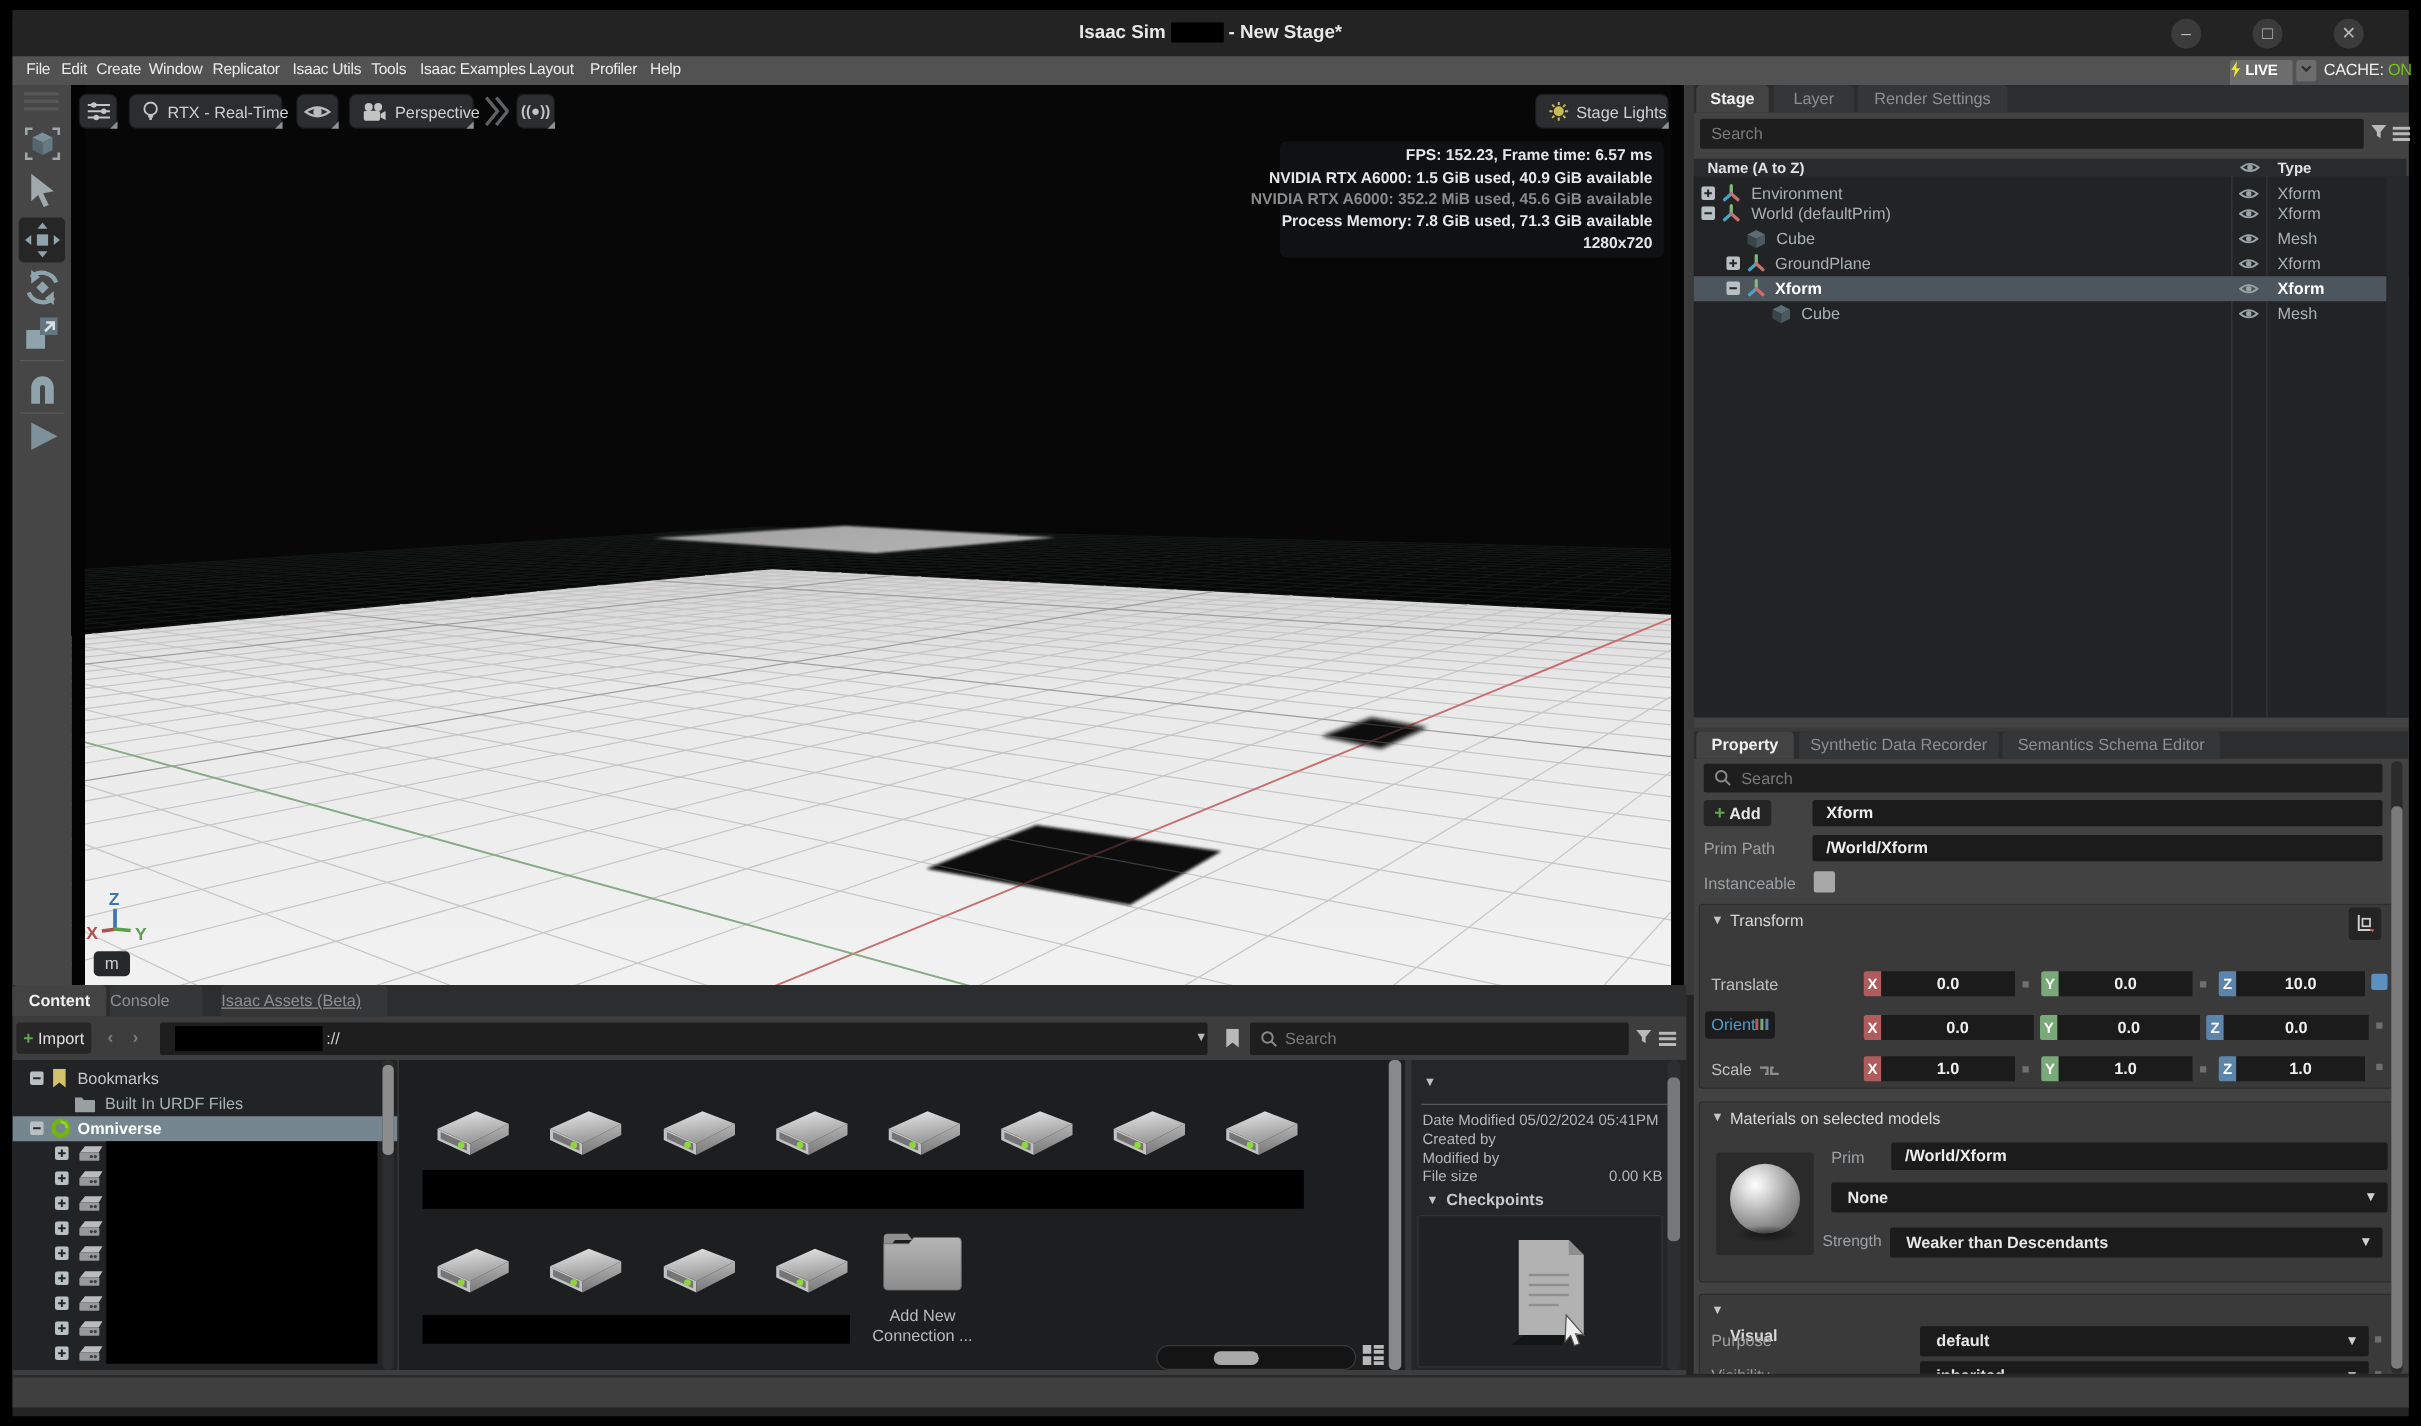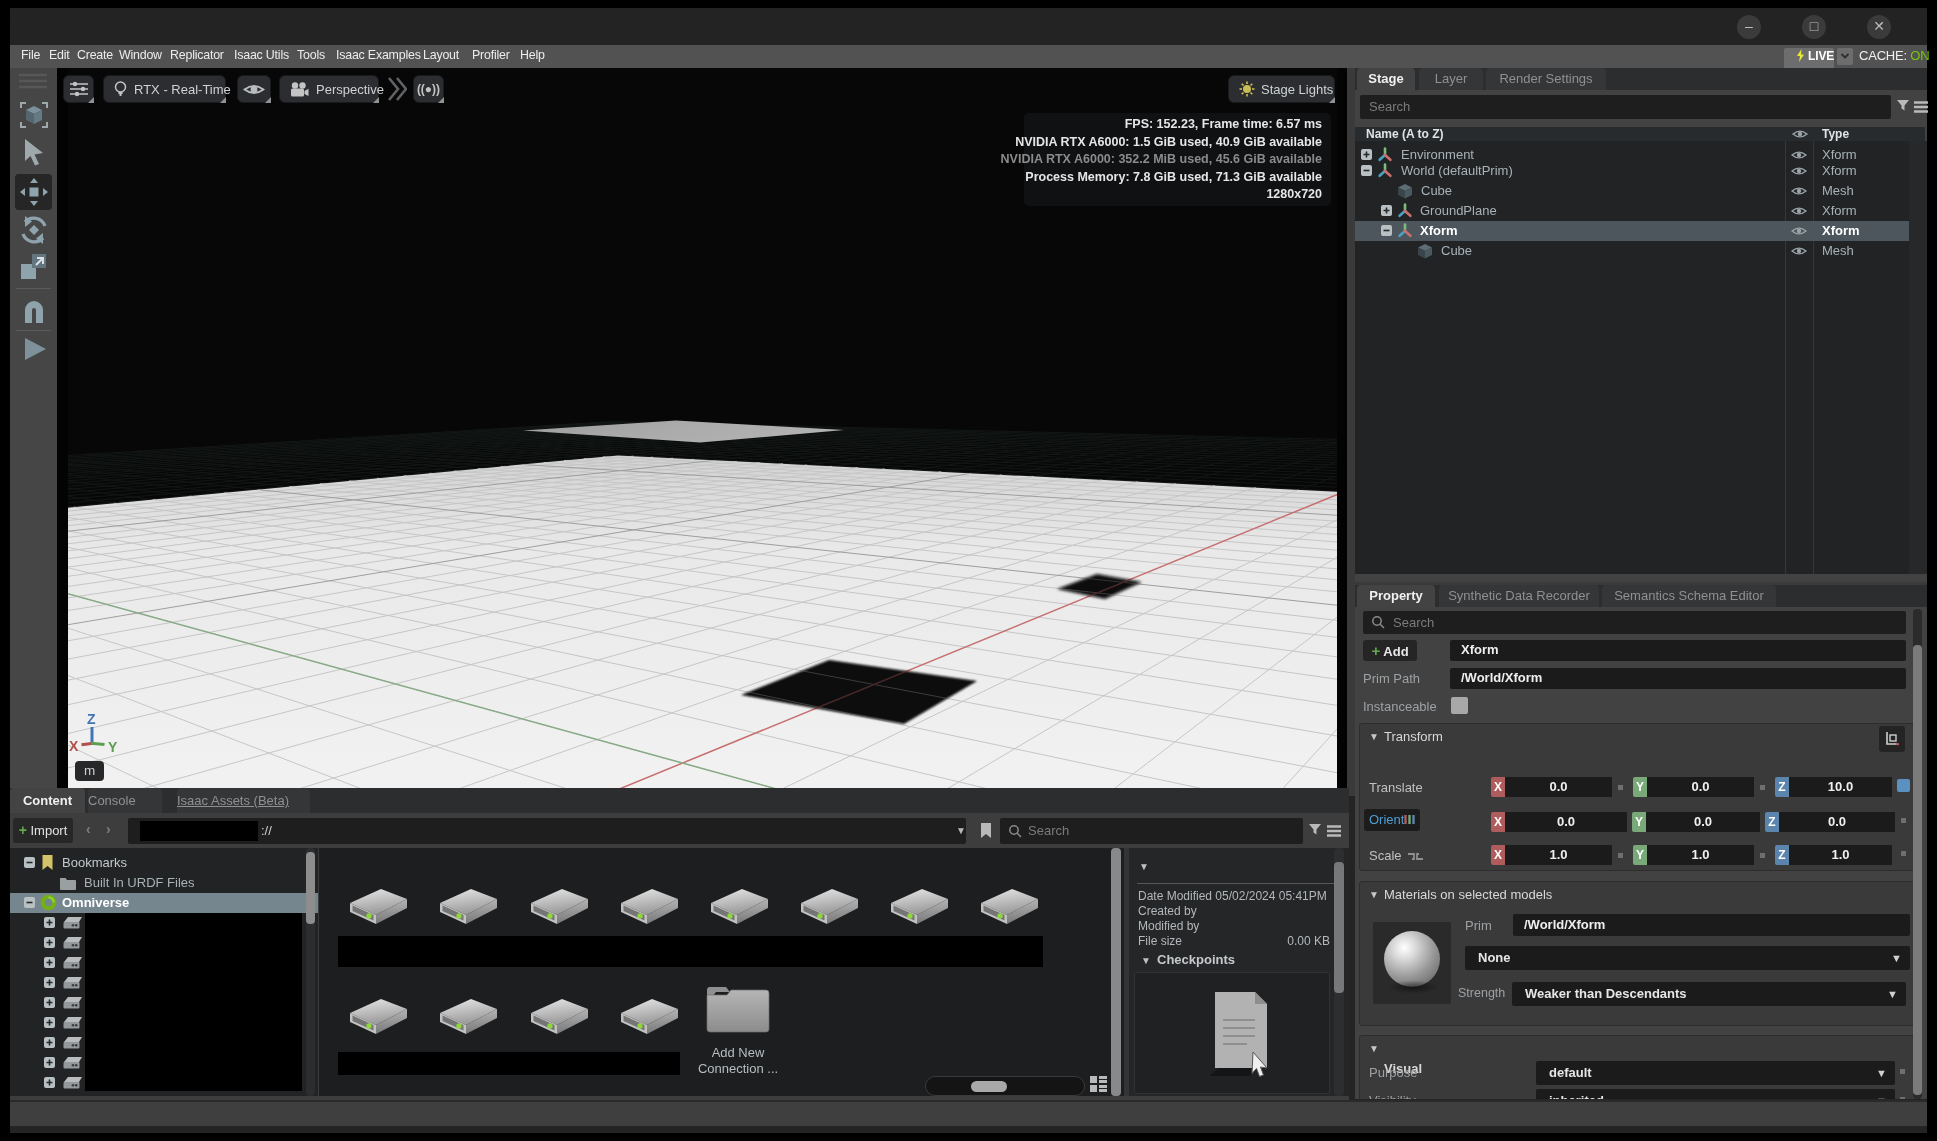--- a/index.html
+++ b/index.html
@@ -37,6 +37,7 @@
 <body>
 <div id="win">
   <div id="titlebar">
+    <div id="titletext">Isaac Sim&nbsp;<span class="redact" style="width:42px;height:16px;"></span>&nbsp;- New Stage*</div>
     <div class="winbtn" style="left:1727px;">–</div>
     <div class="winbtn" style="left:1792px;">□</div>
     <div class="winbtn" style="left:1857px;">✕</div>

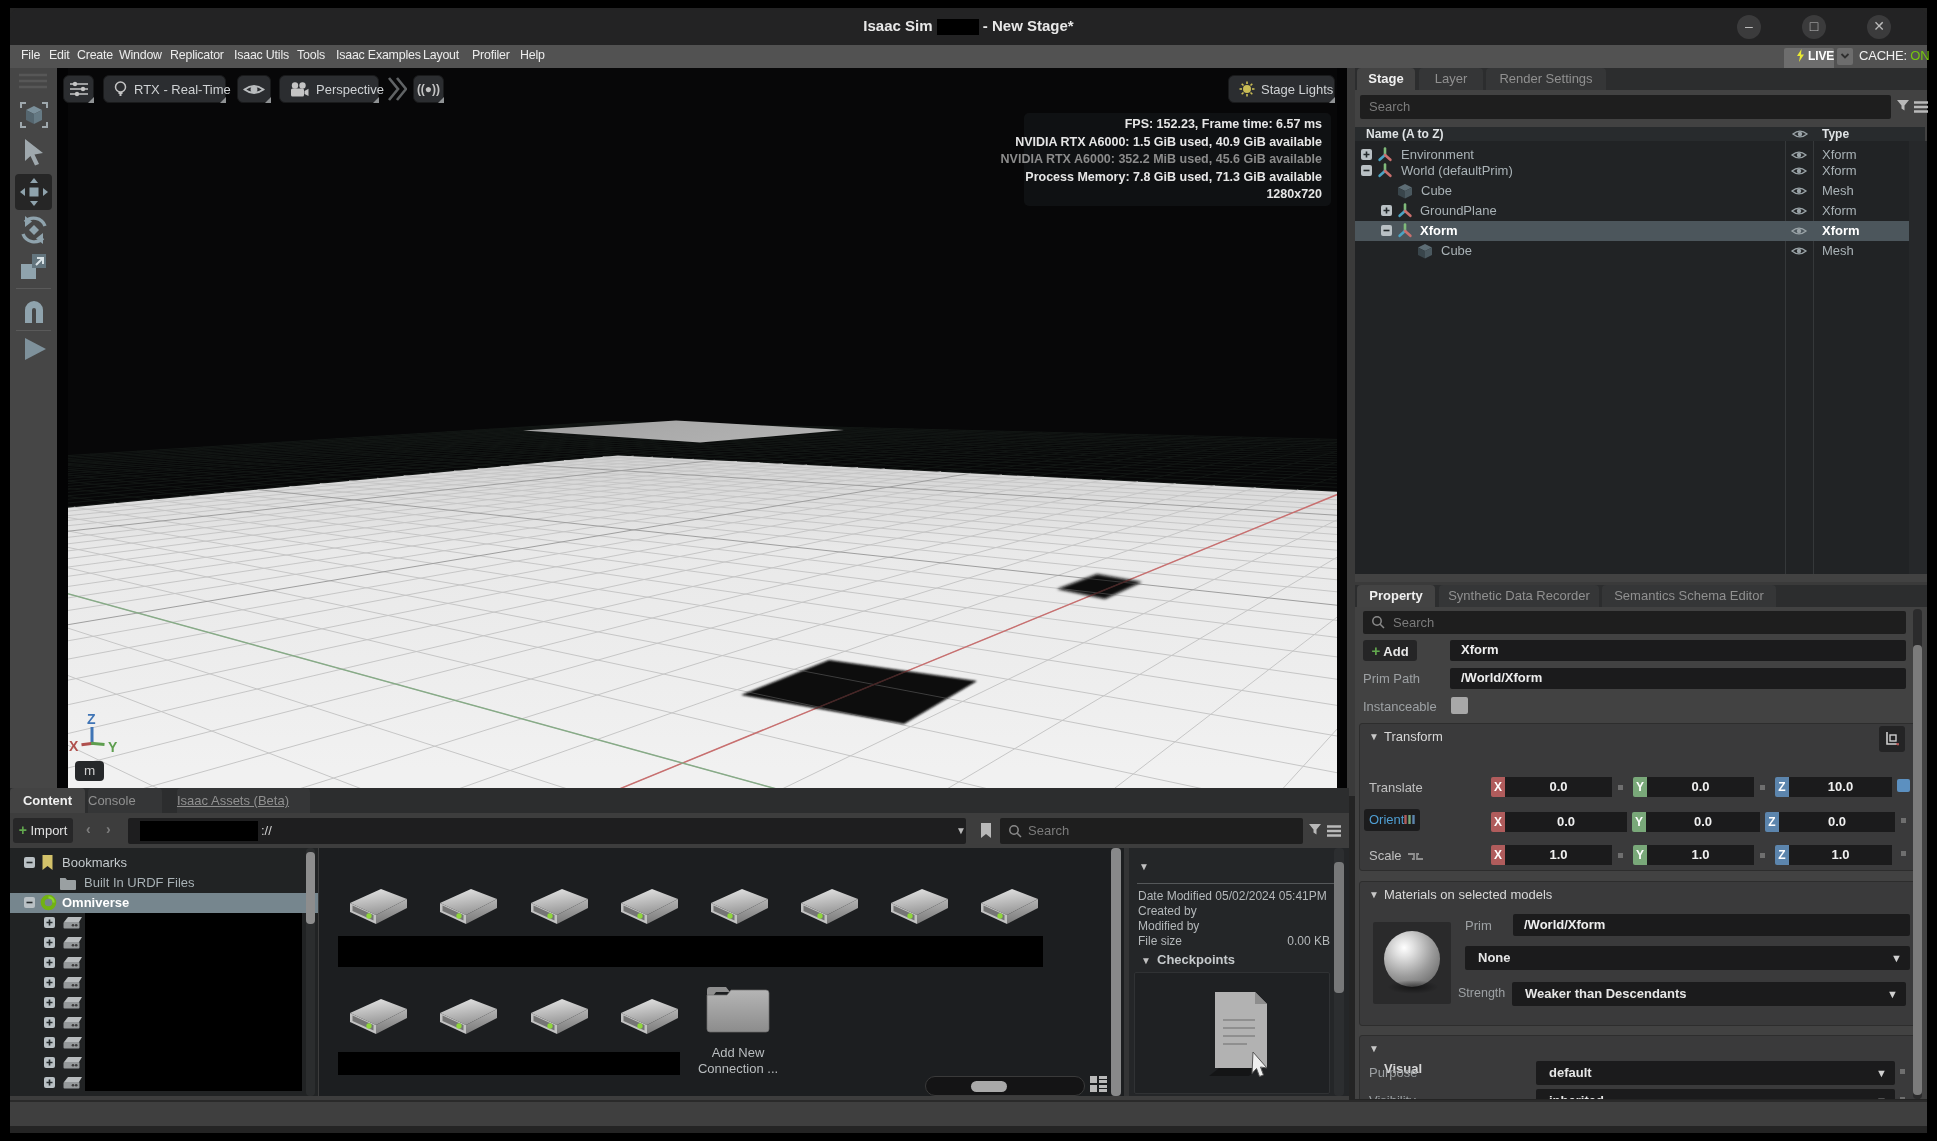--- a/index.html
+++ b/index.html
@@ -104,7 +104,7 @@
     <span class="mi" style="left:413px;">Layout</span>
     <span class="mi" style="left:462px;">Profiler</span>
     <span class="mi" style="left:510px;">Help</span>
-    <span style="position:absolute;left:1774px;top:3px;width:50px;height:22px;background:#6d6d6d;border-radius:2px;font-size:12px;font-weight:bold;color:#fff;text-align:right;line-height:17px;"><svg width="9" height="13" viewBox="0 0 9 13" style="vertical-align:-2px;">
+    <span style="position:absolute;left:1774px;top:3px;width:50px;height:22px;background:#6d6d6d;border-radius:2px;font-size:12px;font-weight:bold;color:#fff;text-align:left;line-height:17px;"><svg width="9" height="13" viewBox="0 0 9 13" style="vertical-align:-2px;">
           <path d="M5.5,0 L1,7 h3 L3,13 L8,5.5 h-3 Z" fill="#e8e832"></path>
         </svg> LIVE</span>
     <span style="position:absolute;left:1827px;top:3px;width:16px;height:17px;background:#6d6d6d;border-radius:2px;color:#2e2e2e;font-size:10px;text-align:center;line-height:17px;"><svg width="10" height="8" viewBox="0 0 10 8">

